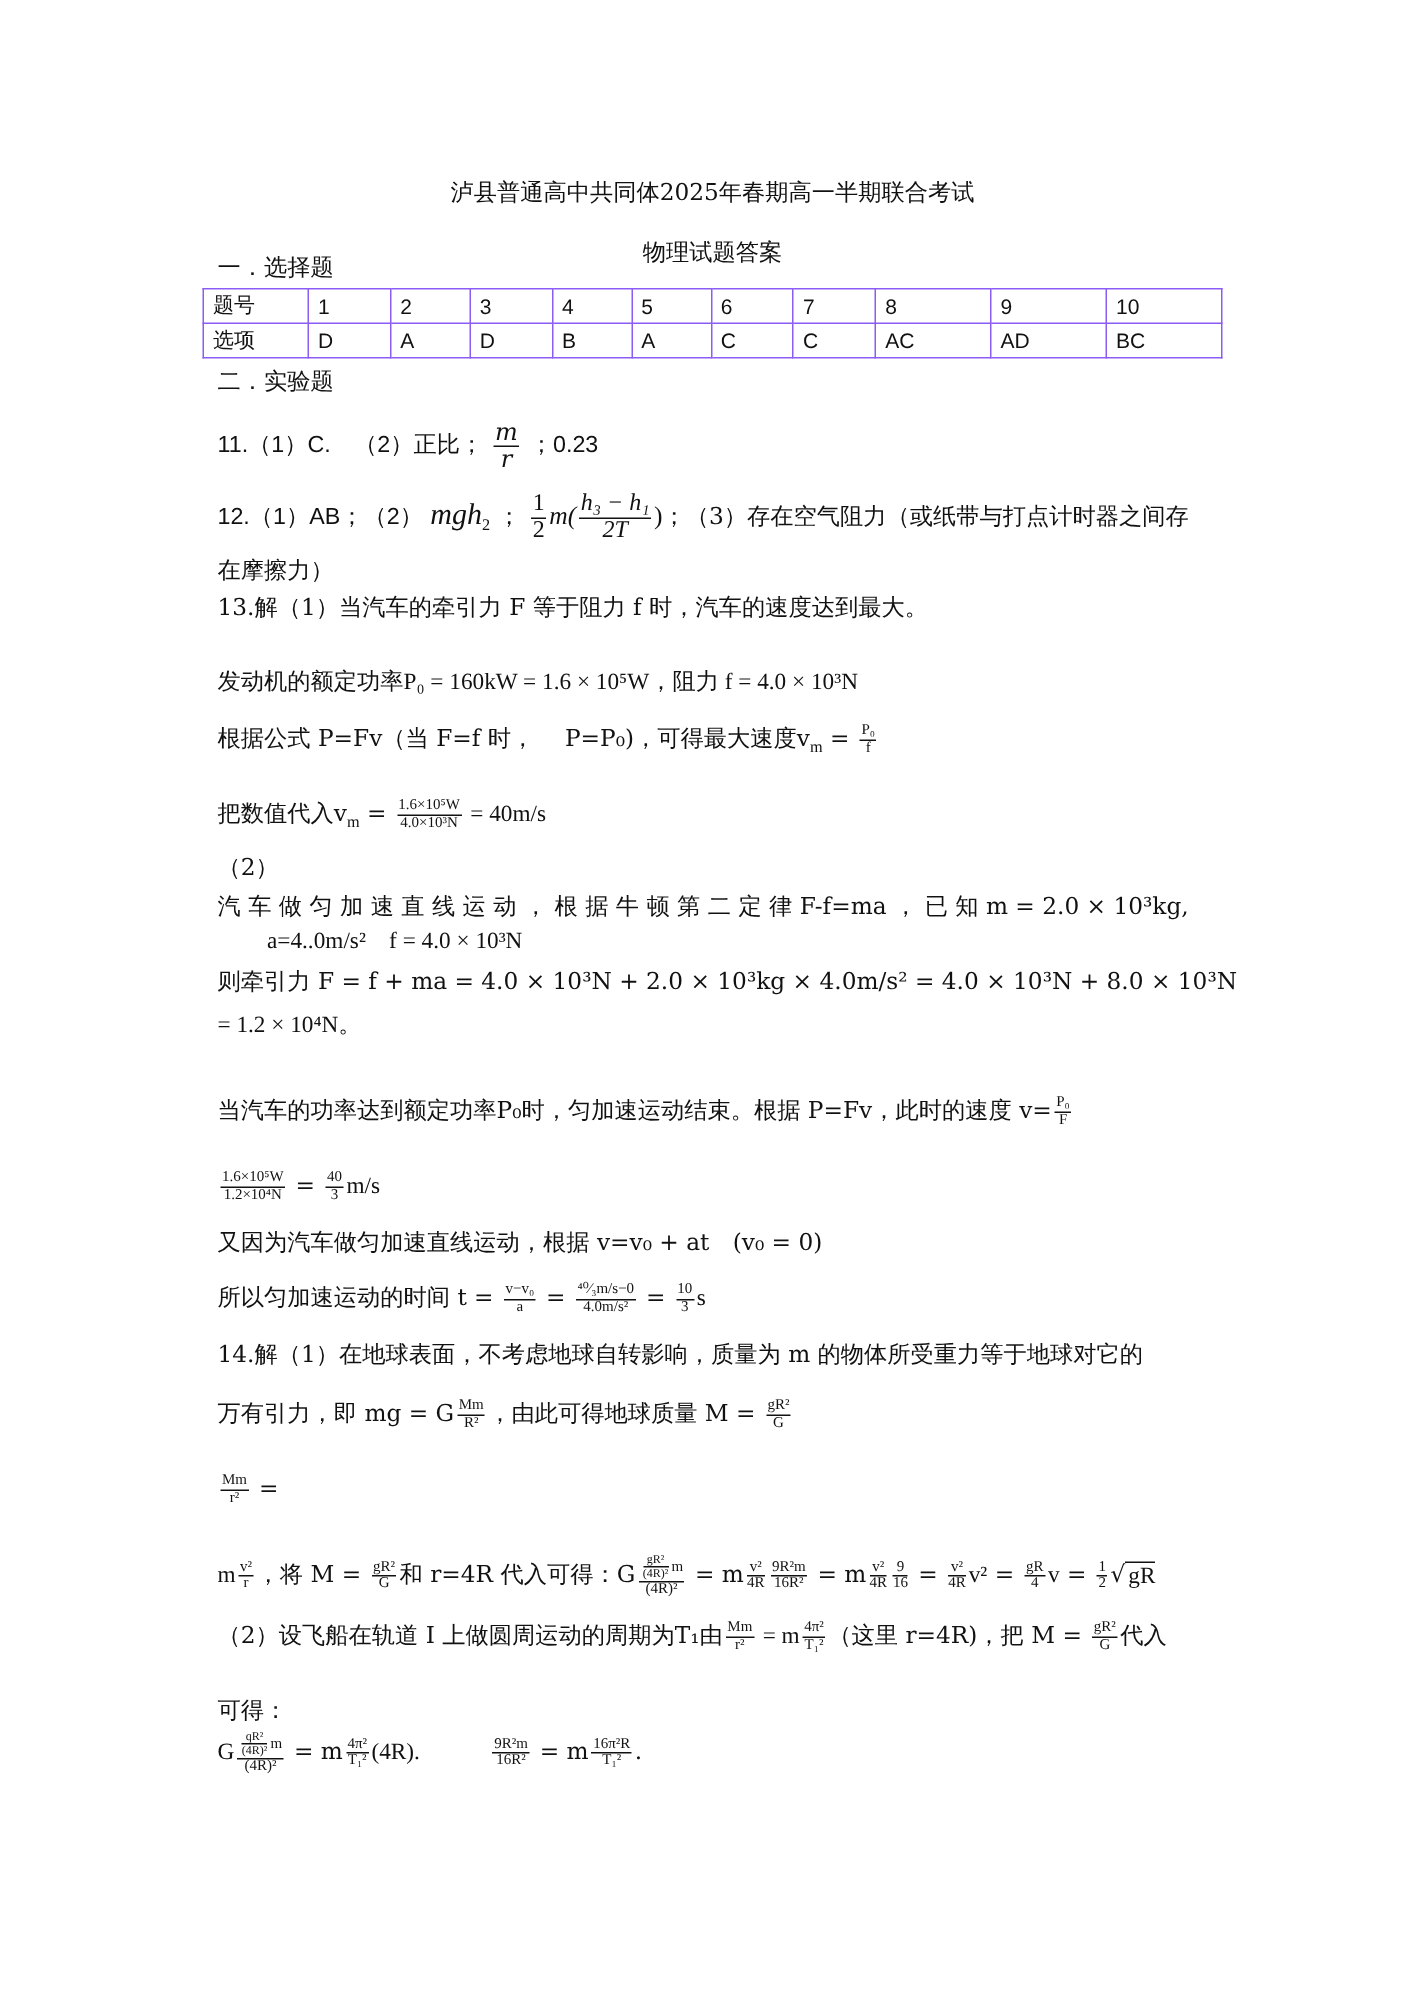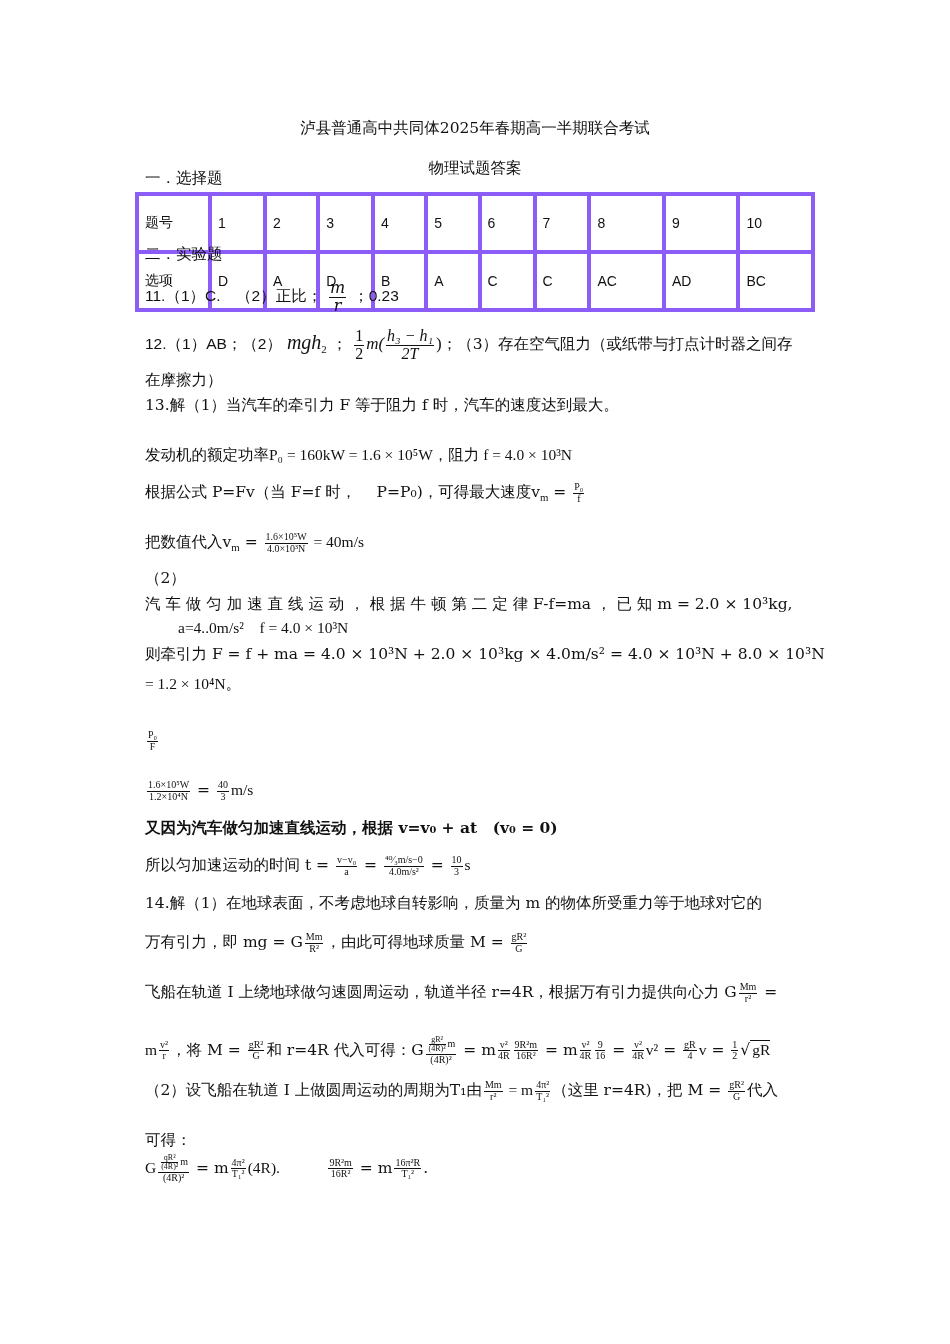--- a/index.html
+++ b/index.html
@@ -18,7 +18,7 @@
   .frac.xs { font-size: 8px; }
   sup, sub { font-size: 70%; line-height: 0; }
   table.ans { position: absolute; left: 135px; top: 192px; width: 680px; border-collapse: collapse; font-size: 14px; }
-  table.ans td { border: 4px solid #8b5cf6; height: 22px; padding: 16px 6px; font-family: "Liberation Sans", "DejaVu Sans", sans-serif; }
+  table.ans td { border: 1px solid #8b5cf6; height: 22px; padding: 0 6px; font-family: "Liberation Sans", "DejaVu Sans", sans-serif; }
   table.ans td.hd { font-family: "DejaVu Serif", serif; width: 57px; }
   .sqrt { border-top: 1px solid #111; padding-left: 2px; }
 </style>

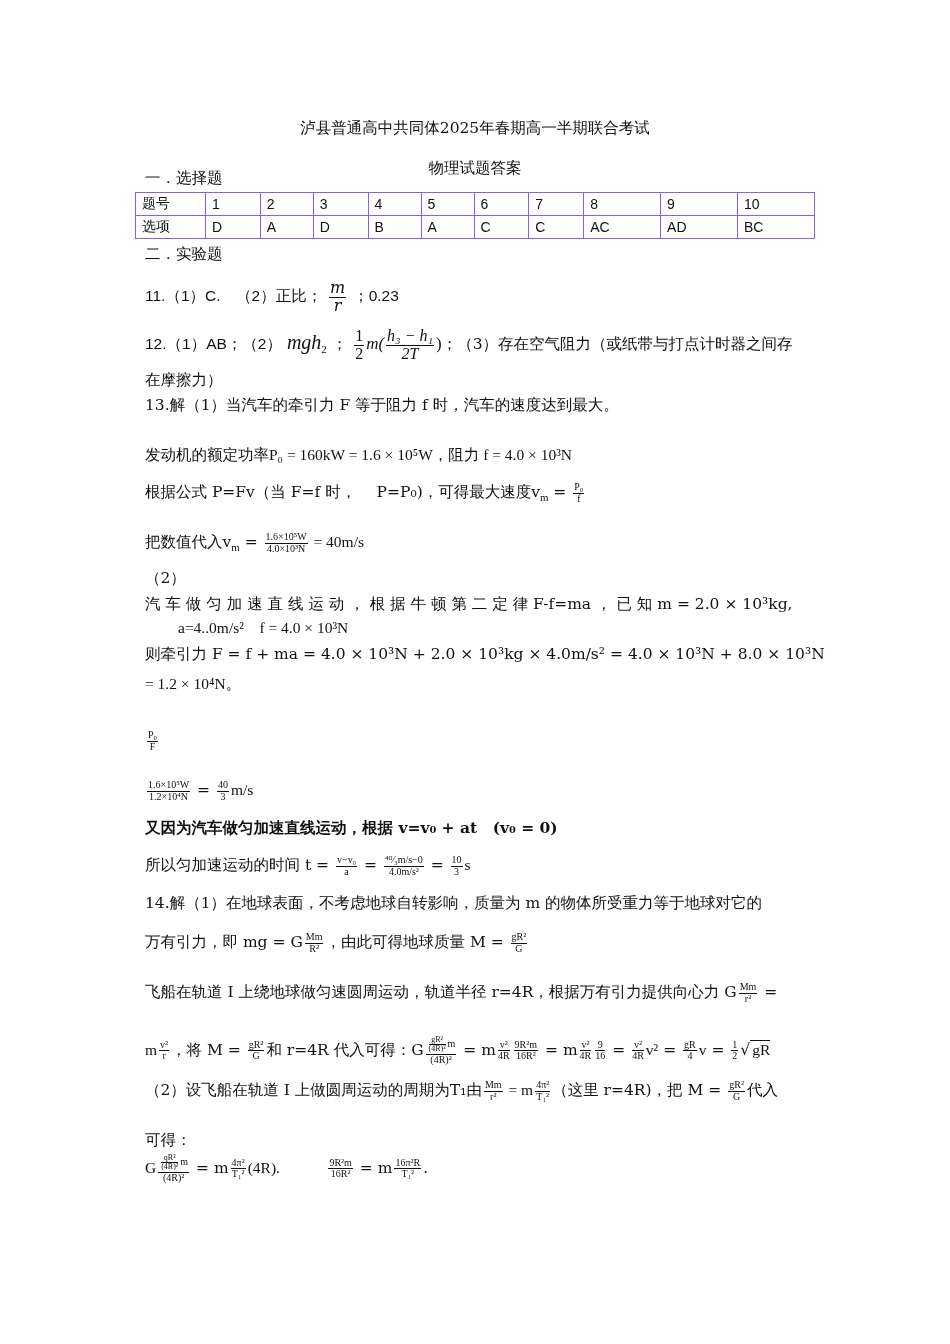--- a/index.html
+++ b/index.html
@@ -106,7 +106,7 @@
 <div class="ln" style="top:644px;text-align:right;">则牵引力 F = f + ma = 4.0 × 10³N + 2.0 × 10³kg × 4.0m/s² = 4.0 × 10³N + 8.0 × 10³N</div>
 <div class="ln math" style="top:674px;">= 1.2 × 10⁴N。</div>
 <div class="ln" style="top:730px;">
-  <span class="frac sm math">
+  <span>当汽车的功率达到额定功率P₀时，匀加速运动结束。根据 P=Fv，此时的速度 v=</span><span class="frac sm math">
       <span class="num">P₀</span>
       <span class="den">F</span>
     </span>

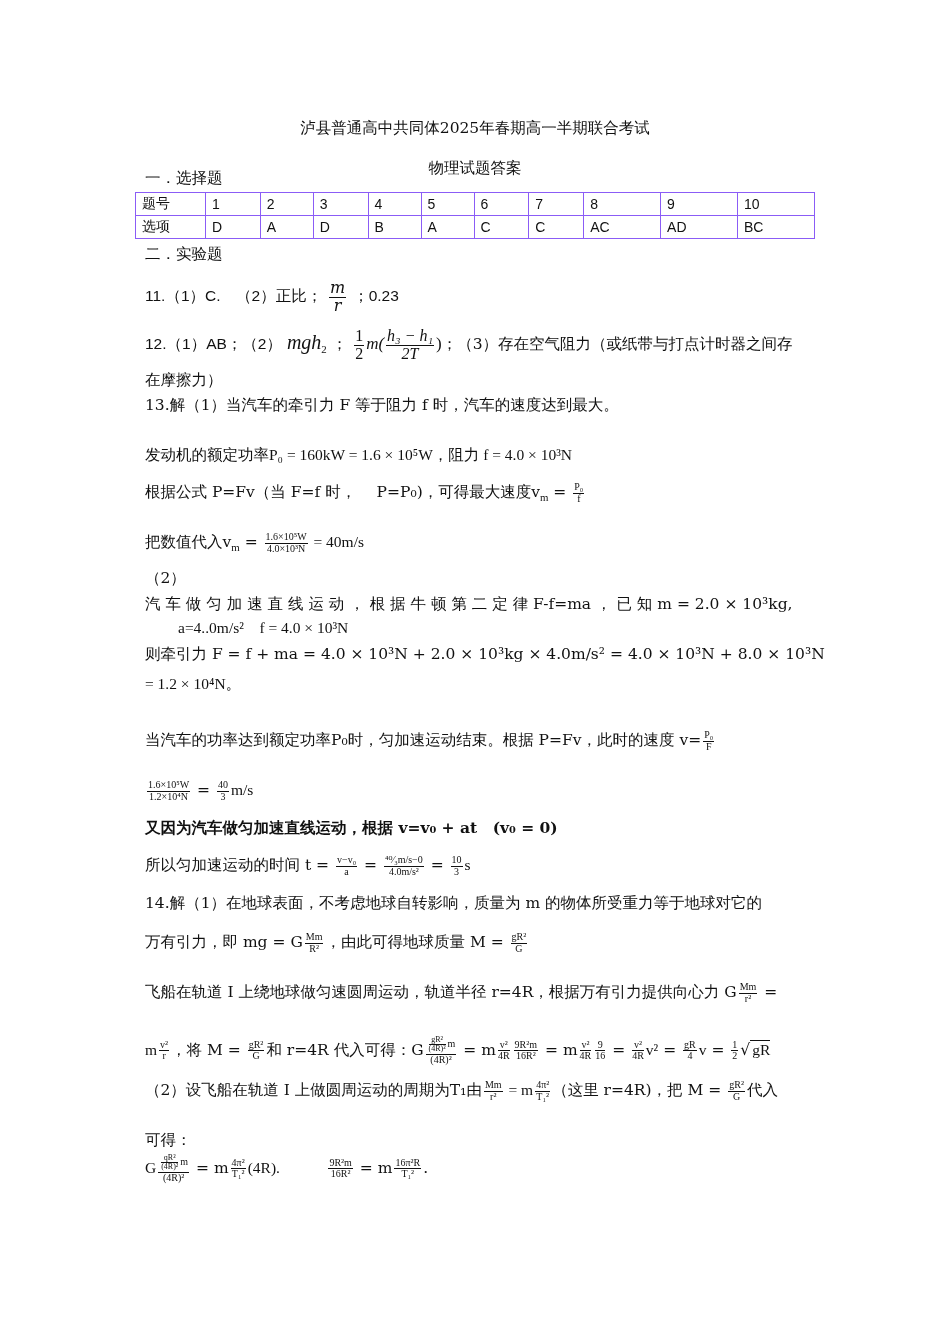--- a/index.html
+++ b/index.html
@@ -120,7 +120,7 @@
       <span class="den">3</span>
     </span><span class="math">m/s</span>
 </div>
-<div class="ln" style="top:818px;font-weight:bold;">又因为汽车做匀加速直线运动，根据 v=v₀ + at　(v₀ = 0)</div>
+<div class="ln" style="top:818px;">又因为汽车做匀加速直线运动，根据 v=v₀ + at　(v₀ = 0)</div>
 <div class="ln" style="top:855px;">
   <span>所以匀加速运动的时间 t = </span><span class="frac sm math">
       <span class="num">v−v₀</span>

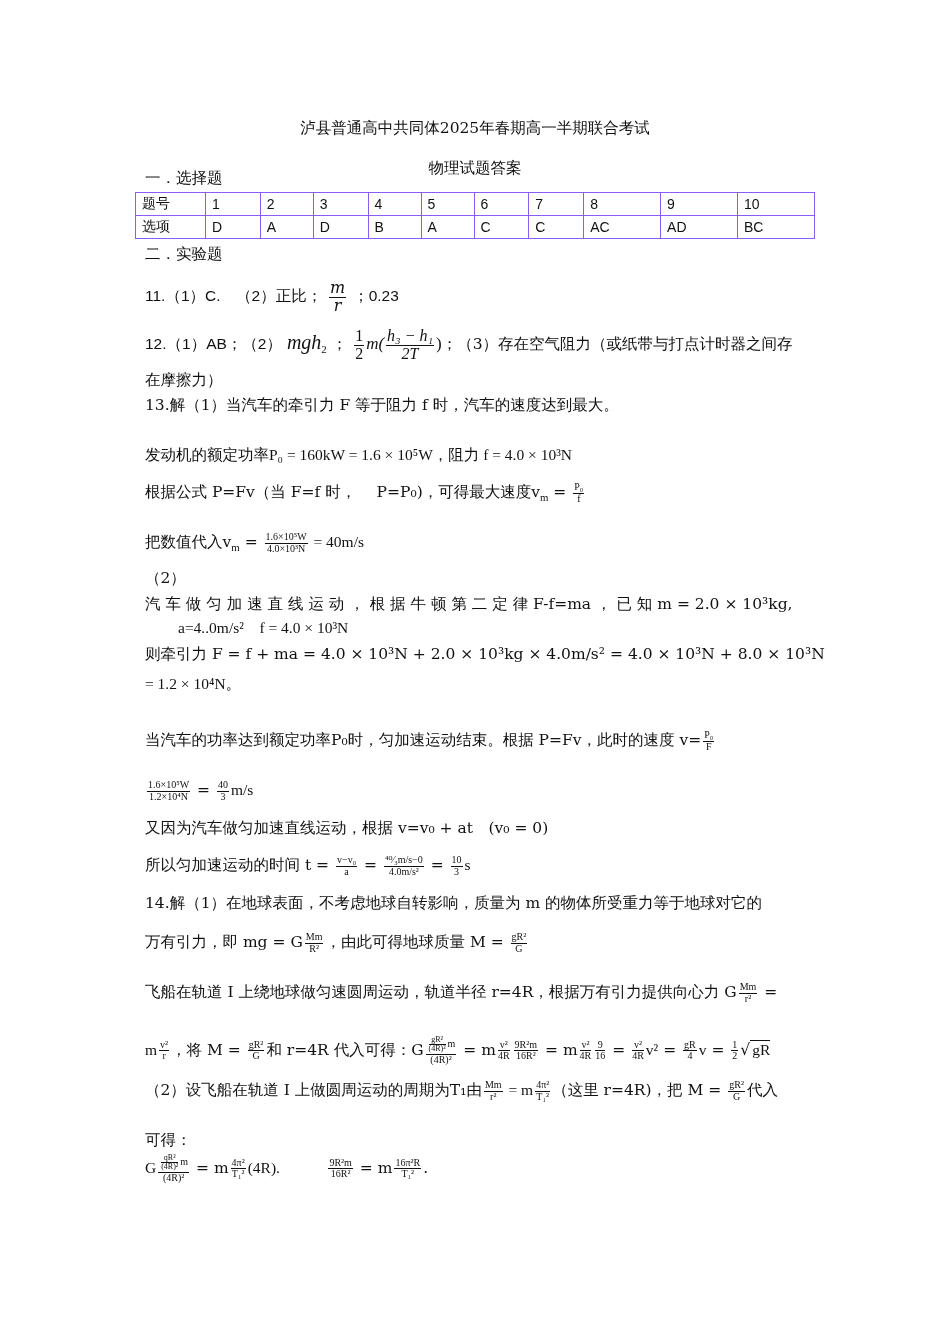--- a/index.html
+++ b/index.html
@@ -145,7 +145,7 @@
     </span>
 </div>
 <div class="ln" style="top:982px;">
-  <span>飞船在轨道 I 上绕地球做匀速圆周运动，轨道半径 r=4R，根据万有引力提供向心力 G</span><span class="frac sm math">
+  <span class="frac sm math">
       <span class="num">Mm</span>
       <span class="den">r²</span>
     </span><span> =</span>

